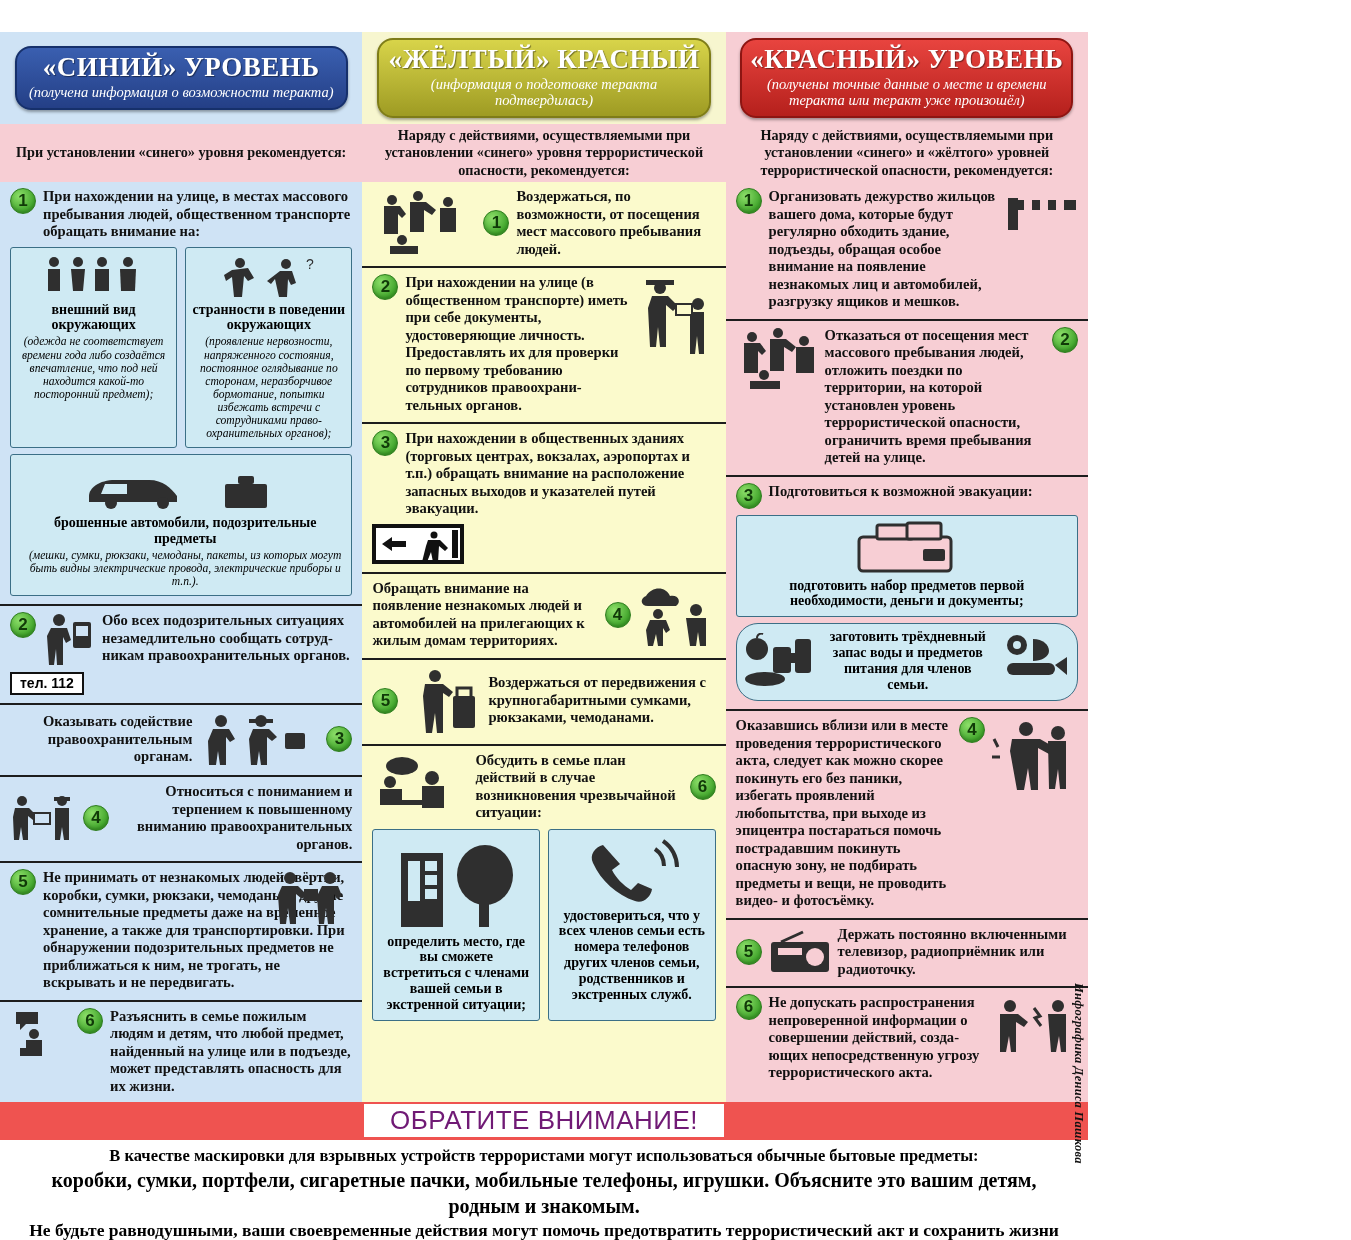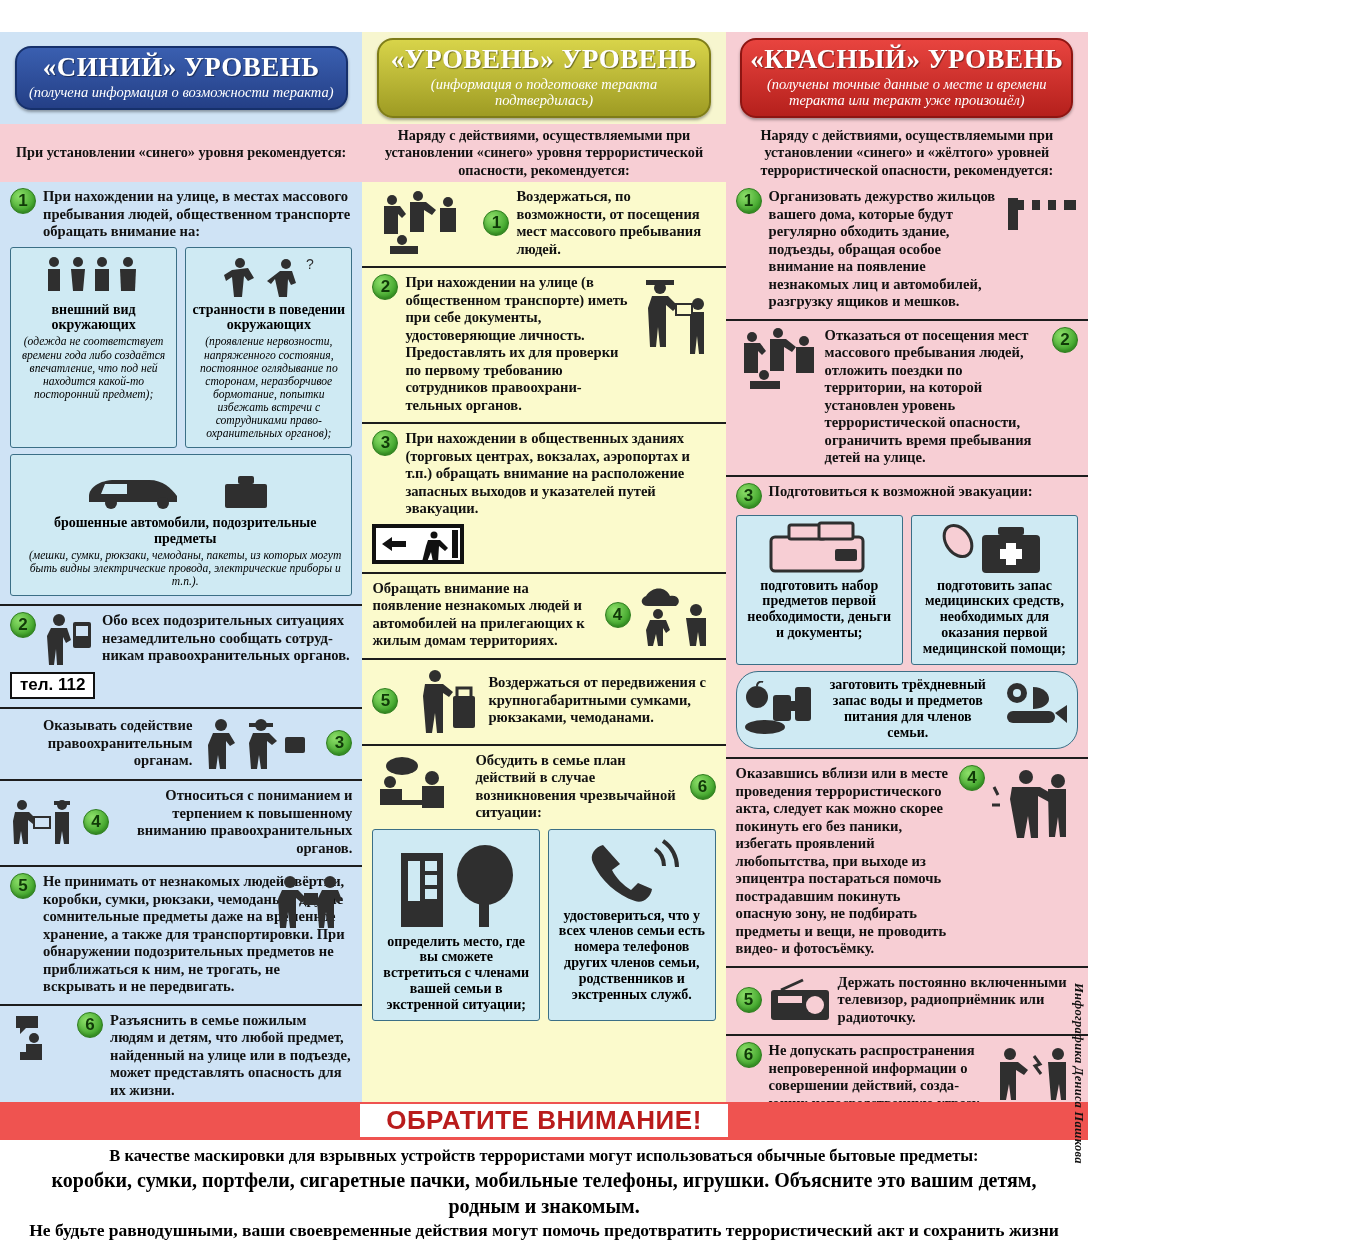--- a/index.html
+++ b/index.html
@@ -154,7 +154,7 @@
     </div>
     <div class="hcol yellow">
       <div class="badge yellow">
-        <div class="t1">«УРОВЕНЬ» УРОВЕНЬ</div>
+        <div class="t1">«ЖЁЛТЫЙ» КРАСНЫЙ</div>
         <div class="t2">(информация о подготовке теракта подтвердилась)</div>
       </div>
     </div>

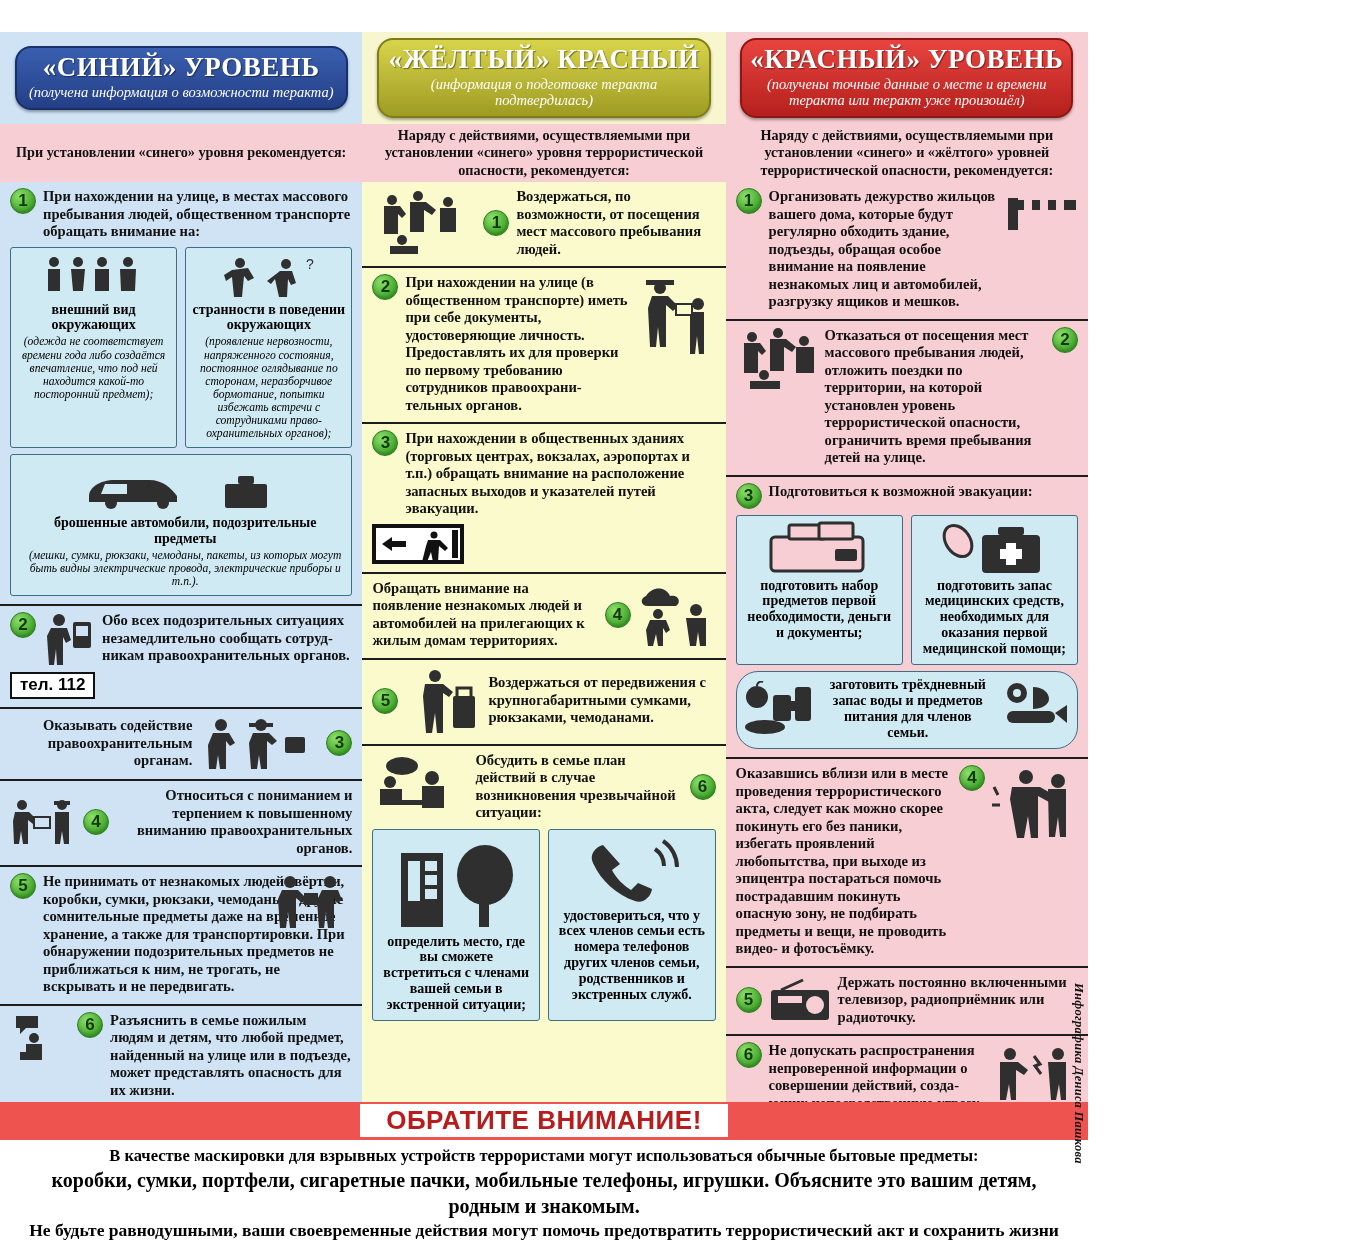--- a/index.html
+++ b/index.html
@@ -519,18 +519,6 @@
             </div>
             <div class="bt">подготовить набор предметов первой необходимости, деньги и документы;</div>
           </div>
-          <div class="box">
-            <div class="ic" style="height:54px;">
-              <svg width="116" height="54" viewBox="0 0 116 54" fill="none">
-                  <ellipse cx="22" cy="20" rx="12" ry="17" transform="rotate(-35 22 20)" fill="#f7ced4" stroke="#2f2f2f" stroke-width="3"></ellipse>
-                  <rect x="46" y="14" width="58" height="38" rx="4" fill="#2f2f2f"></rect>
-                  <rect x="62" y="6" width="26" height="8" rx="2" fill="#2f2f2f"></rect>
-                  <rect x="70" y="22" width="10" height="22" fill="#fff"></rect>
-                  <rect x="64" y="28" width="22" height="10" fill="#fff"></rect>
-                </svg>
-            </div>
-            <div class="bt">подготовить запас медицинских средств, необходимых для оказания первой медицинской помощи;</div>
-          </div>
         </div>
         <div class="box wide" style="margin-top:6px;border-radius:22px;">
           <div class="row" style="align-items:center;gap:6px;">

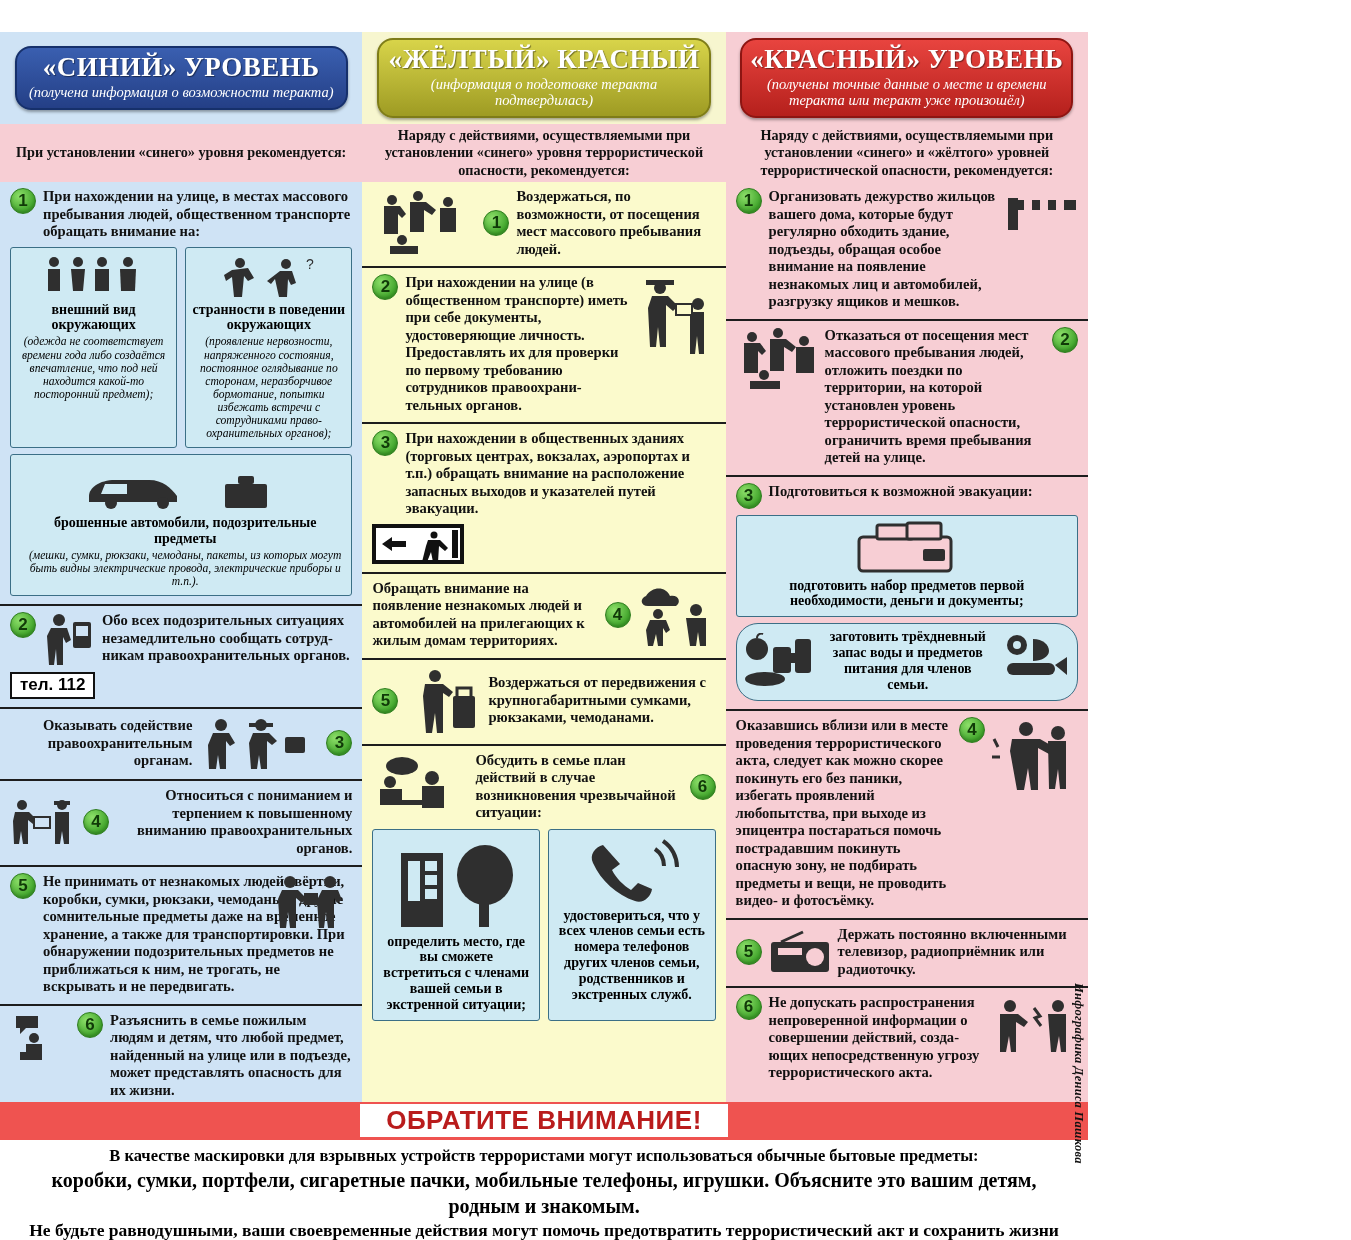--- a/index.html
+++ b/index.html
@@ -102,7 +102,7 @@
   .phone-badge {
     display: inline-block; border: 2px solid #111; background: #fff;
     font-family: "Liberation Sans", sans-serif; font-weight: bold;
-    font-size: 17px; padding: 1px 8px 2px; margin-top: 4px;
+    font-size: 14px; padding: 1px 8px 2px; margin-top: 4px;
   }
 
   

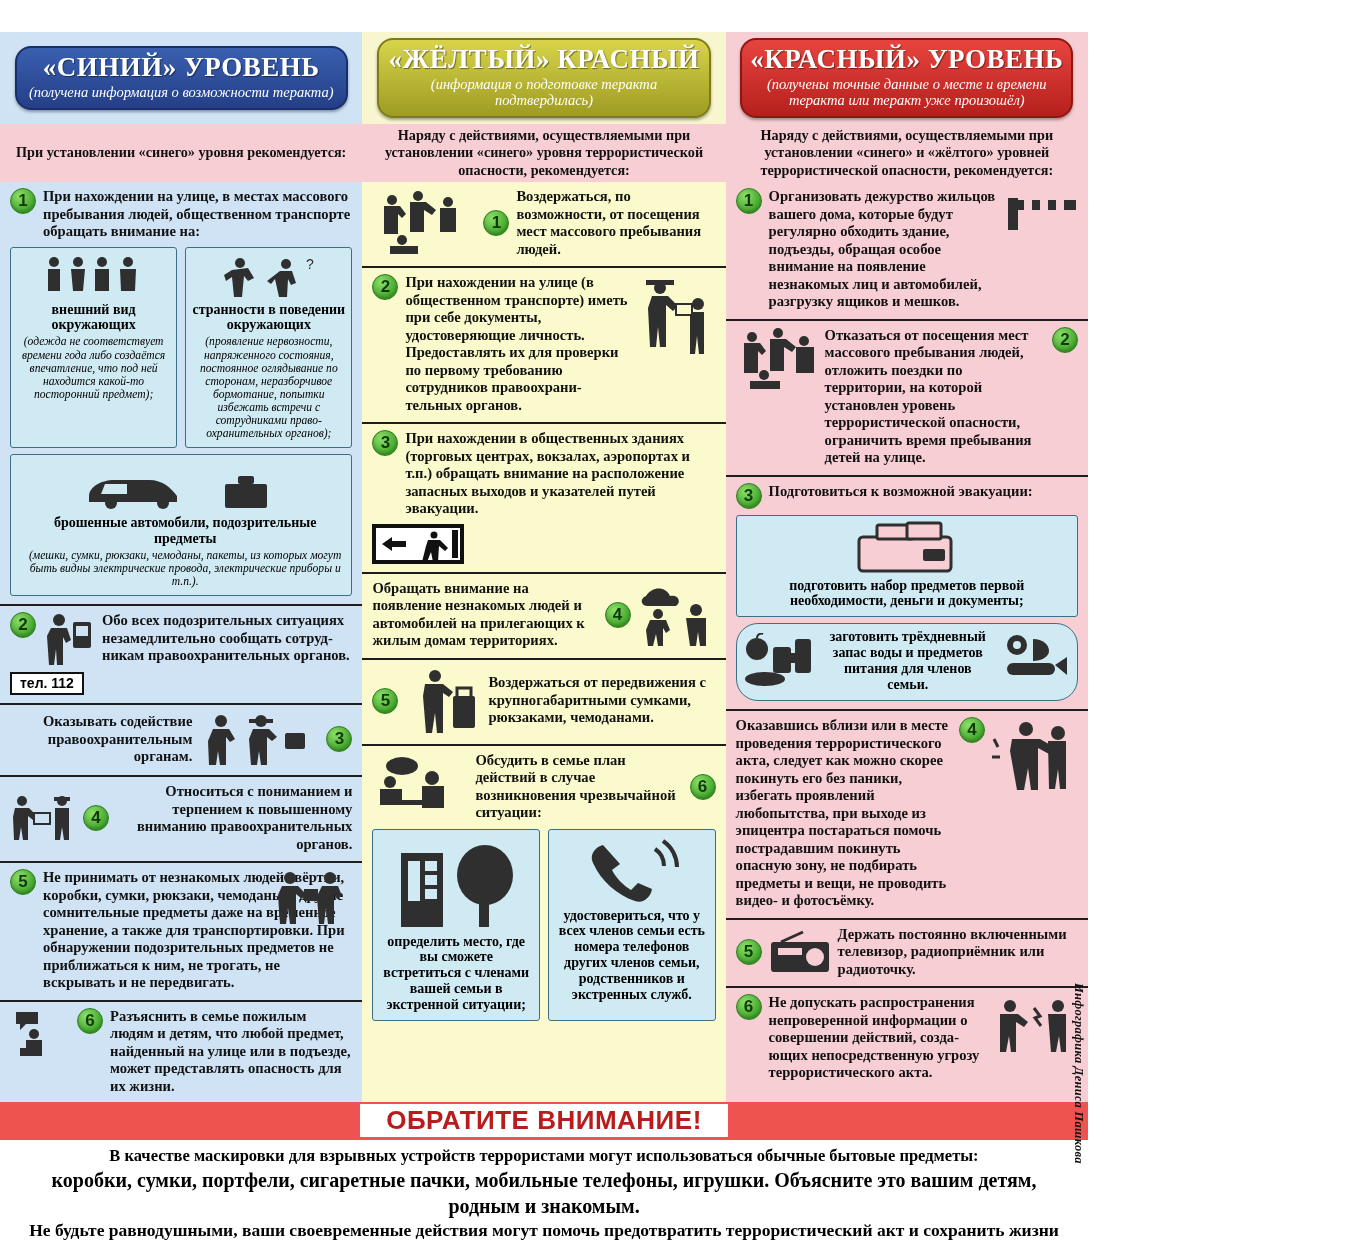--- a/index.html
+++ b/index.html
@@ -121,7 +121,7 @@
   }
   .attn .white-strip span {
     font-family: "Liberation Sans", sans-serif;
-    font-weight: bold; font-size: 26px; letter-spacing: .5px; color: #b91c1c;
+    font-weight: normal; font-size: 26px; letter-spacing: .5px; color: #701a75;
   }
   .footer {
     flex: 0 0 108px;

